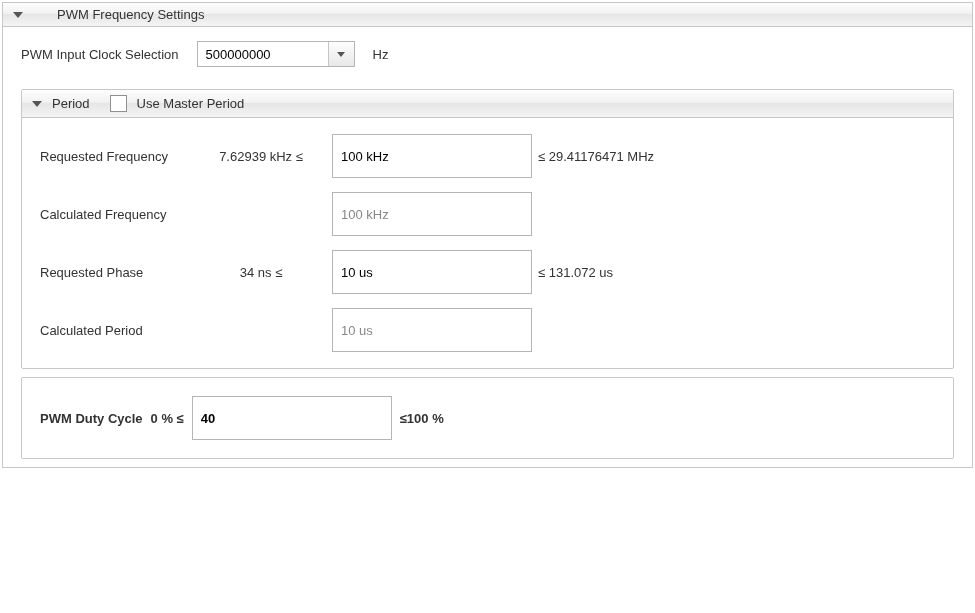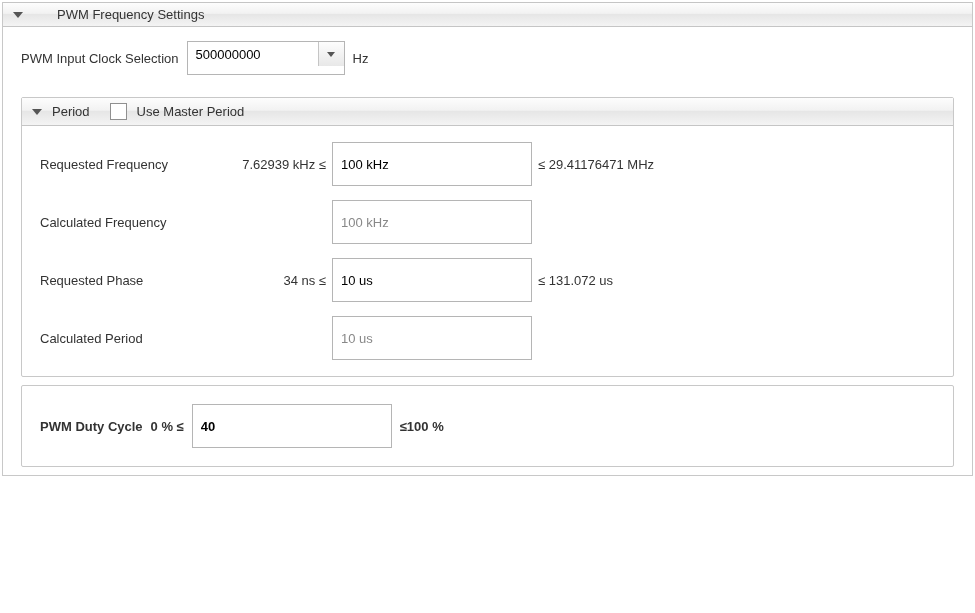--- a/index.html
+++ b/index.html
@@ -50,7 +50,7 @@
     .row {
       display: flex;
       align-items: center;
-      gap: 8px;
+      gap: 18px;
     }
     .dropdown {
       display: inline-flex;

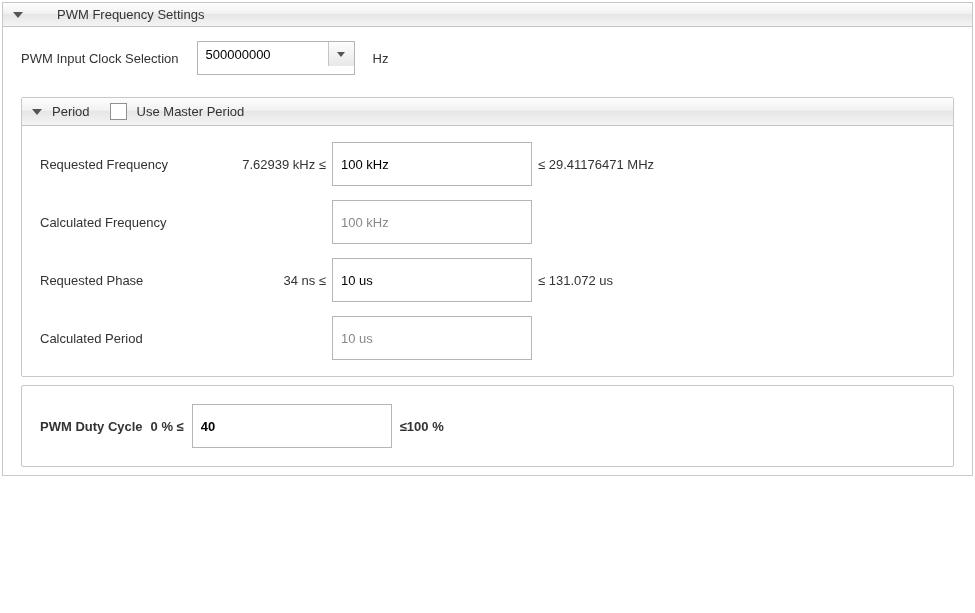--- a/index.html
+++ b/index.html
@@ -55,7 +55,7 @@
     .dropdown {
       display: inline-flex;
       border: 1px solid #b5b5b5;
-      height: 34px;
+      height: 26px;
     }
     .dropdown input {
       border: none;

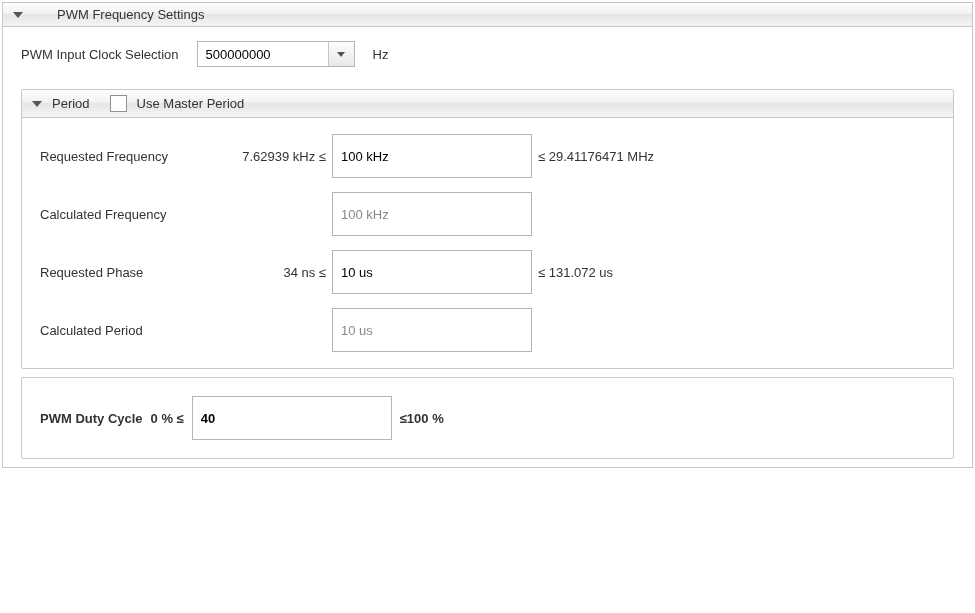--- a/index.html
+++ b/index.html
@@ -109,7 +109,7 @@
       align-items: center;
     }
     .form-grid .lbl { color: #333; }
-    .form-grid .min { text-align: right; white-space: nowrap; }
+    .form-grid .min { text-align: center; white-space: nowrap; }
     .form-grid .max { white-space: nowrap; }
     input.text {
       border: 1px solid #b5b5b5;

